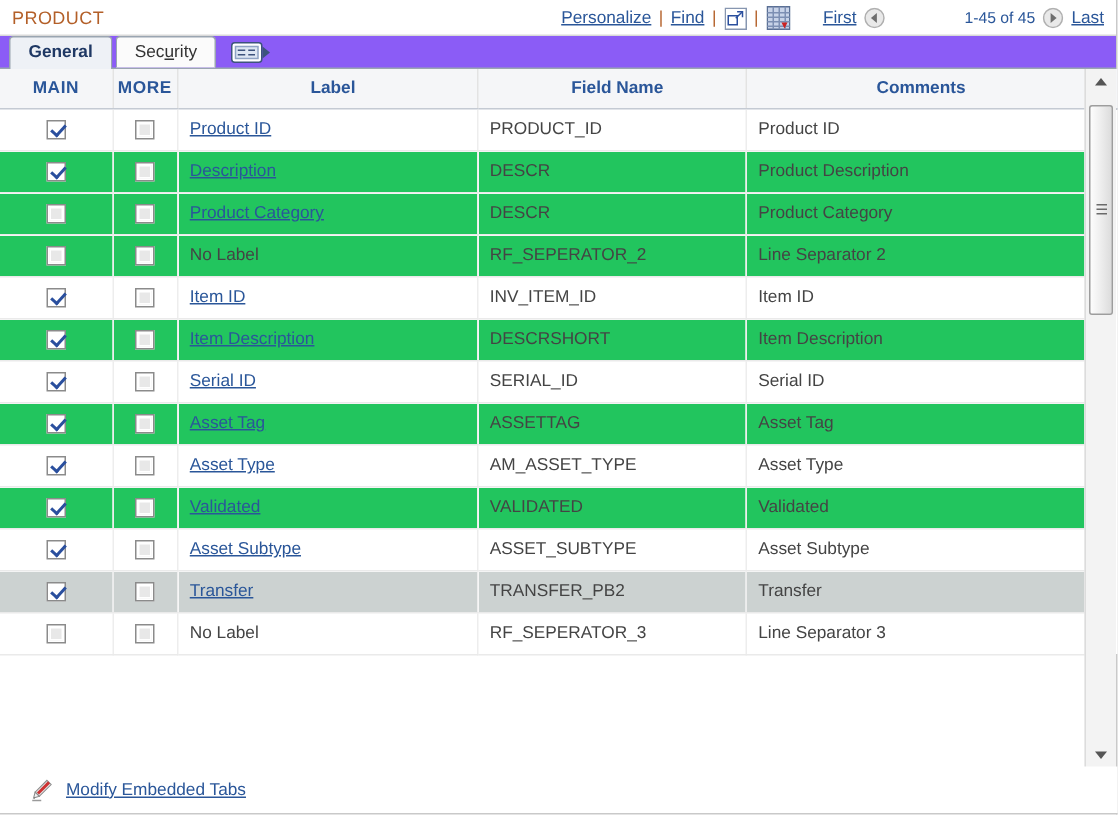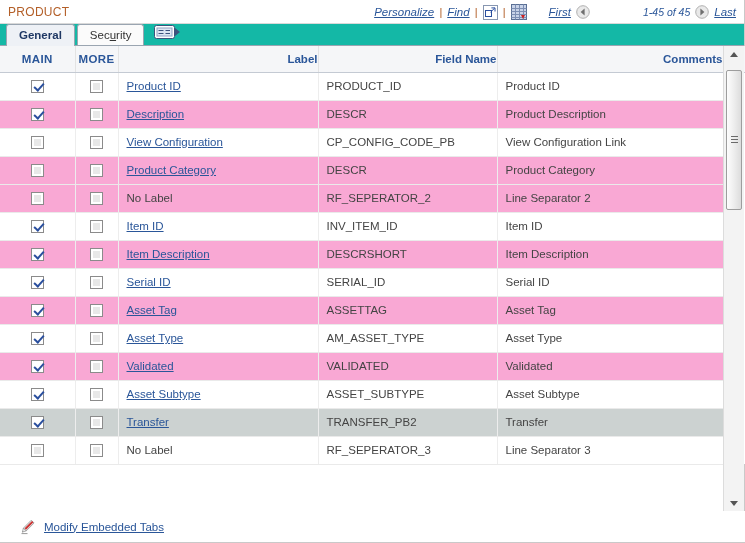--- a/index.html
+++ b/index.html
@@ -50,7 +50,6 @@
     gap: 0;
     white-space: nowrap;
     line-height: 18px;
-    font-style: italic;
   }
   .hdr-link {
     color: #2a5699;

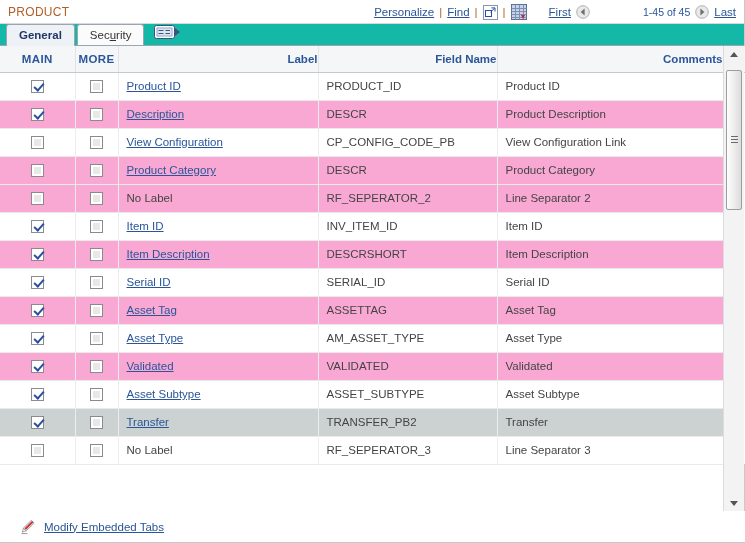--- a/index.html
+++ b/index.html
@@ -92,9 +92,10 @@
     height: 22px;
     box-sizing: border-box;
     border-bottom: 1px solid #9aa5b1;
-    background: #14b8a6;
+    background: #8b5cf6;
     padding-left: 6px;
     display: flex;
+    align-items: flex-end;
     gap: 0;
   }
   .tab {

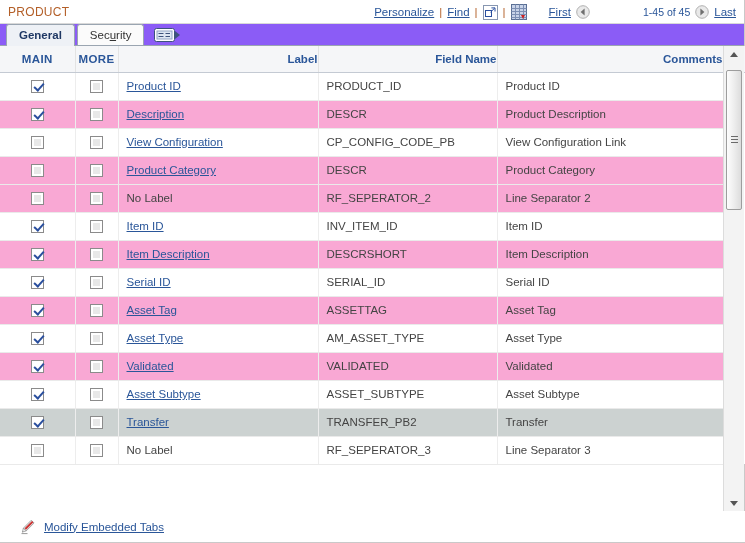--- a/index.html
+++ b/index.html
@@ -150,7 +150,7 @@
     color: #2a5699;
     font-size: 11.5px;
     font-weight: bold;
-    text-align: right;
+    text-align: center;
     height: 26px;
     padding: 0 0 0 8px;
     border-bottom: 1px solid #c4cad3;

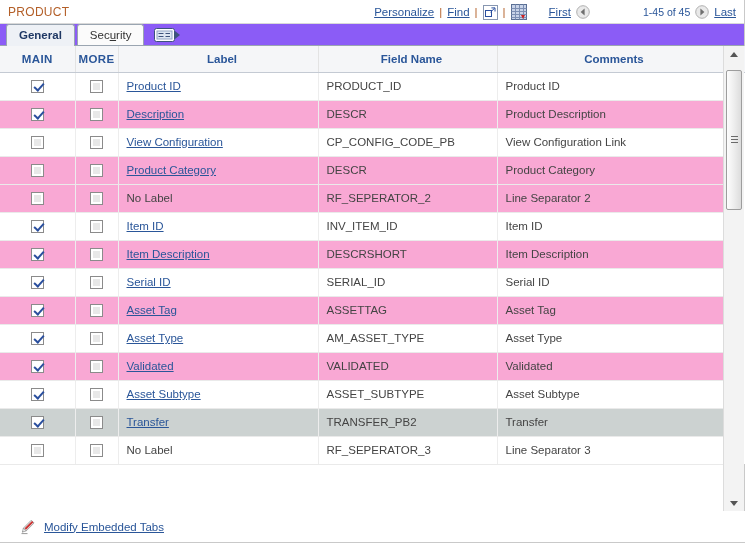--- a/index.html
+++ b/index.html
@@ -183,7 +183,7 @@
     padding-left: 0;
   }
   tr.r-odd td { background: #ffffff; margin-left: 23px; }
-  tr.r-even td { background: #f9a8d4; }
+  tr.r-even td { background: #22c55e; }
   tr.r-sel td { background: #ccd2d1; }
 
   .lbl-link {

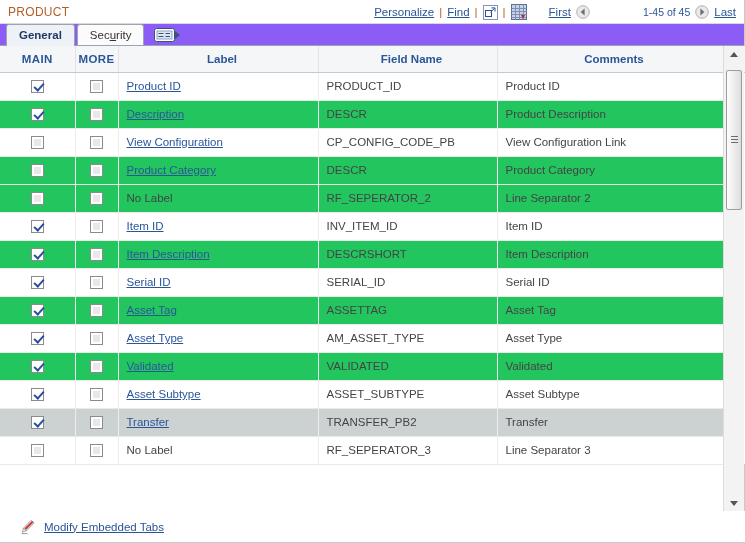--- a/index.html
+++ b/index.html
@@ -425,14 +425,6 @@
             <td>Product Description</td>
             <td class="sbcell"></td>
           </tr>
-          <tr class="r-odd">
-            <td class="cb"><span class="cbx"></span></td>
-            <td class="cb"><span class="cbx"></span></td>
-            <td><span class="lbl-link">View Configuration</span></td>
-            <td class="mono">CP_CONFIG_CODE_PB</td>
-            <td>View Configuration Link</td>
-            <td class="sbcell"></td>
-          </tr>
           <tr class="r-even">
             <td class="cb"><span class="cbx"></span></td>
             <td class="cb"><span class="cbx"></span></td>

